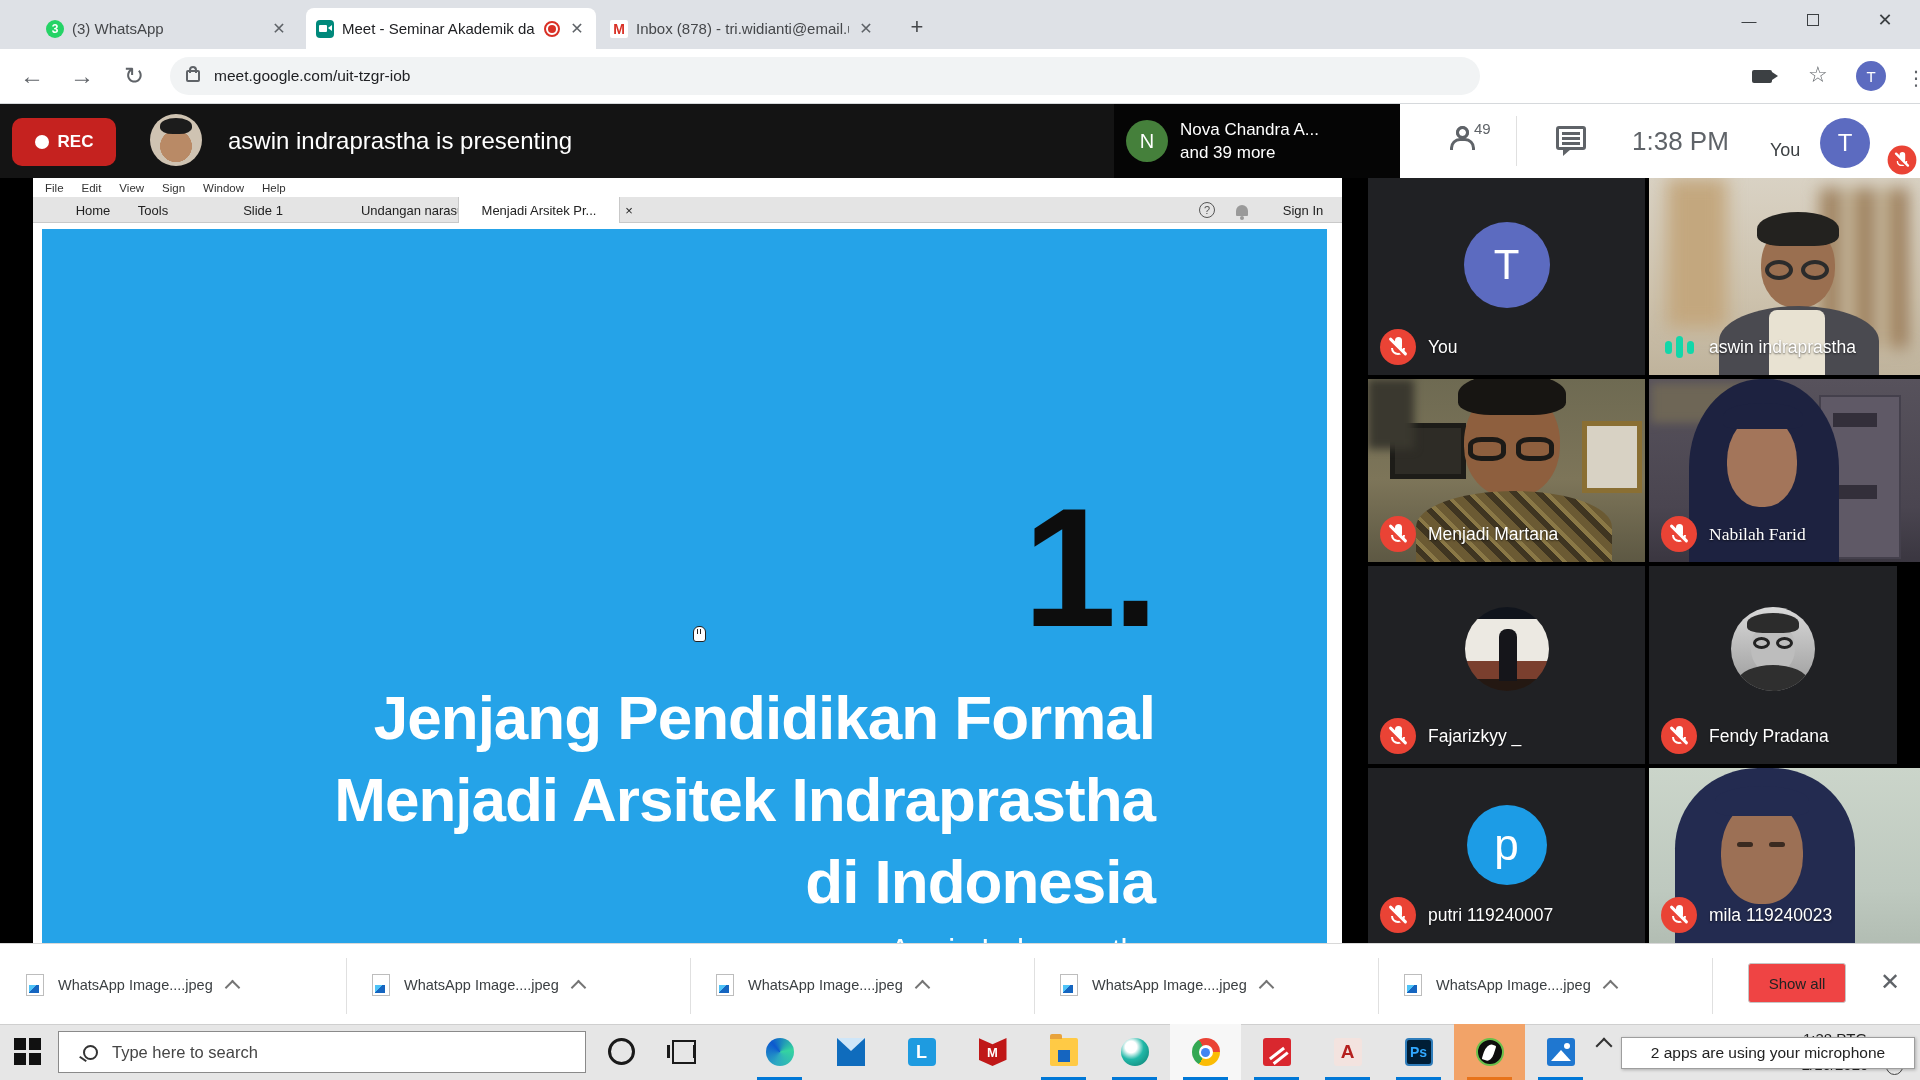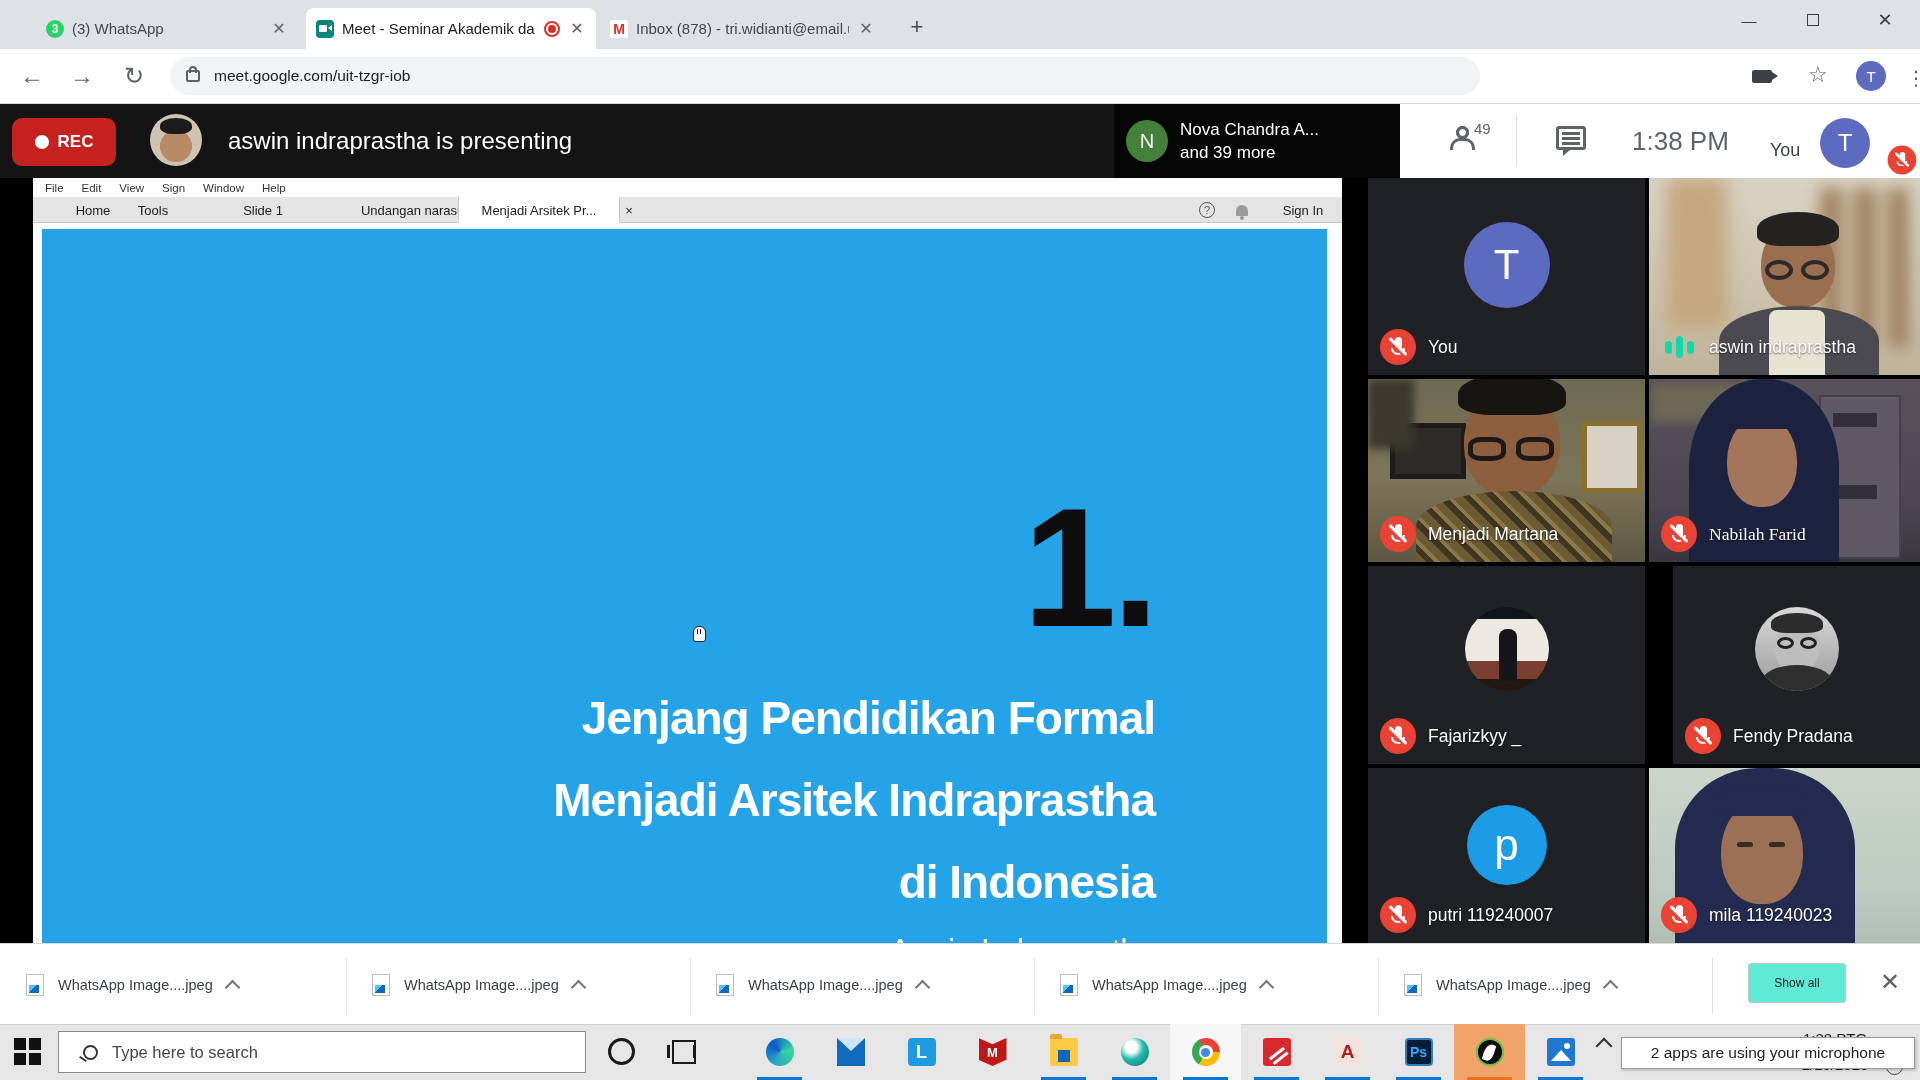--- a/index.html
+++ b/index.html
@@ -68,7 +68,7 @@
   .docarea{left:0;top:45px;width:100%;height:720px;background:#fff;}
   .slide{left:9px;top:6px;width:1285px;height:714px;overflow:hidden;}
   .slide-num{right:172px;top:255px;font-size:168px;line-height:1;font-weight:bold;color:#0d0d0d;letter-spacing:-4px;}
-  .slide-title{right:172px;top:448px;text-align:right;color:#fff;font-size:46px;line-height:82px;font-weight:bold;letter-spacing:-1px;white-space:nowrap;}
+  .slide-title{right:172px;top:448px;text-align:right;color:#fff;font-size:62px;line-height:82px;font-weight:bold;letter-spacing:-1px;white-space:nowrap;}
   .slide-sub{right:172px;top:700px;text-align:right;color:#fff;font-size:31px;line-height:43px;font-weight:400;white-space:nowrap;}
   
   .grid{left:1368px;top:178px;width:552px;height:765px;background:#000;}

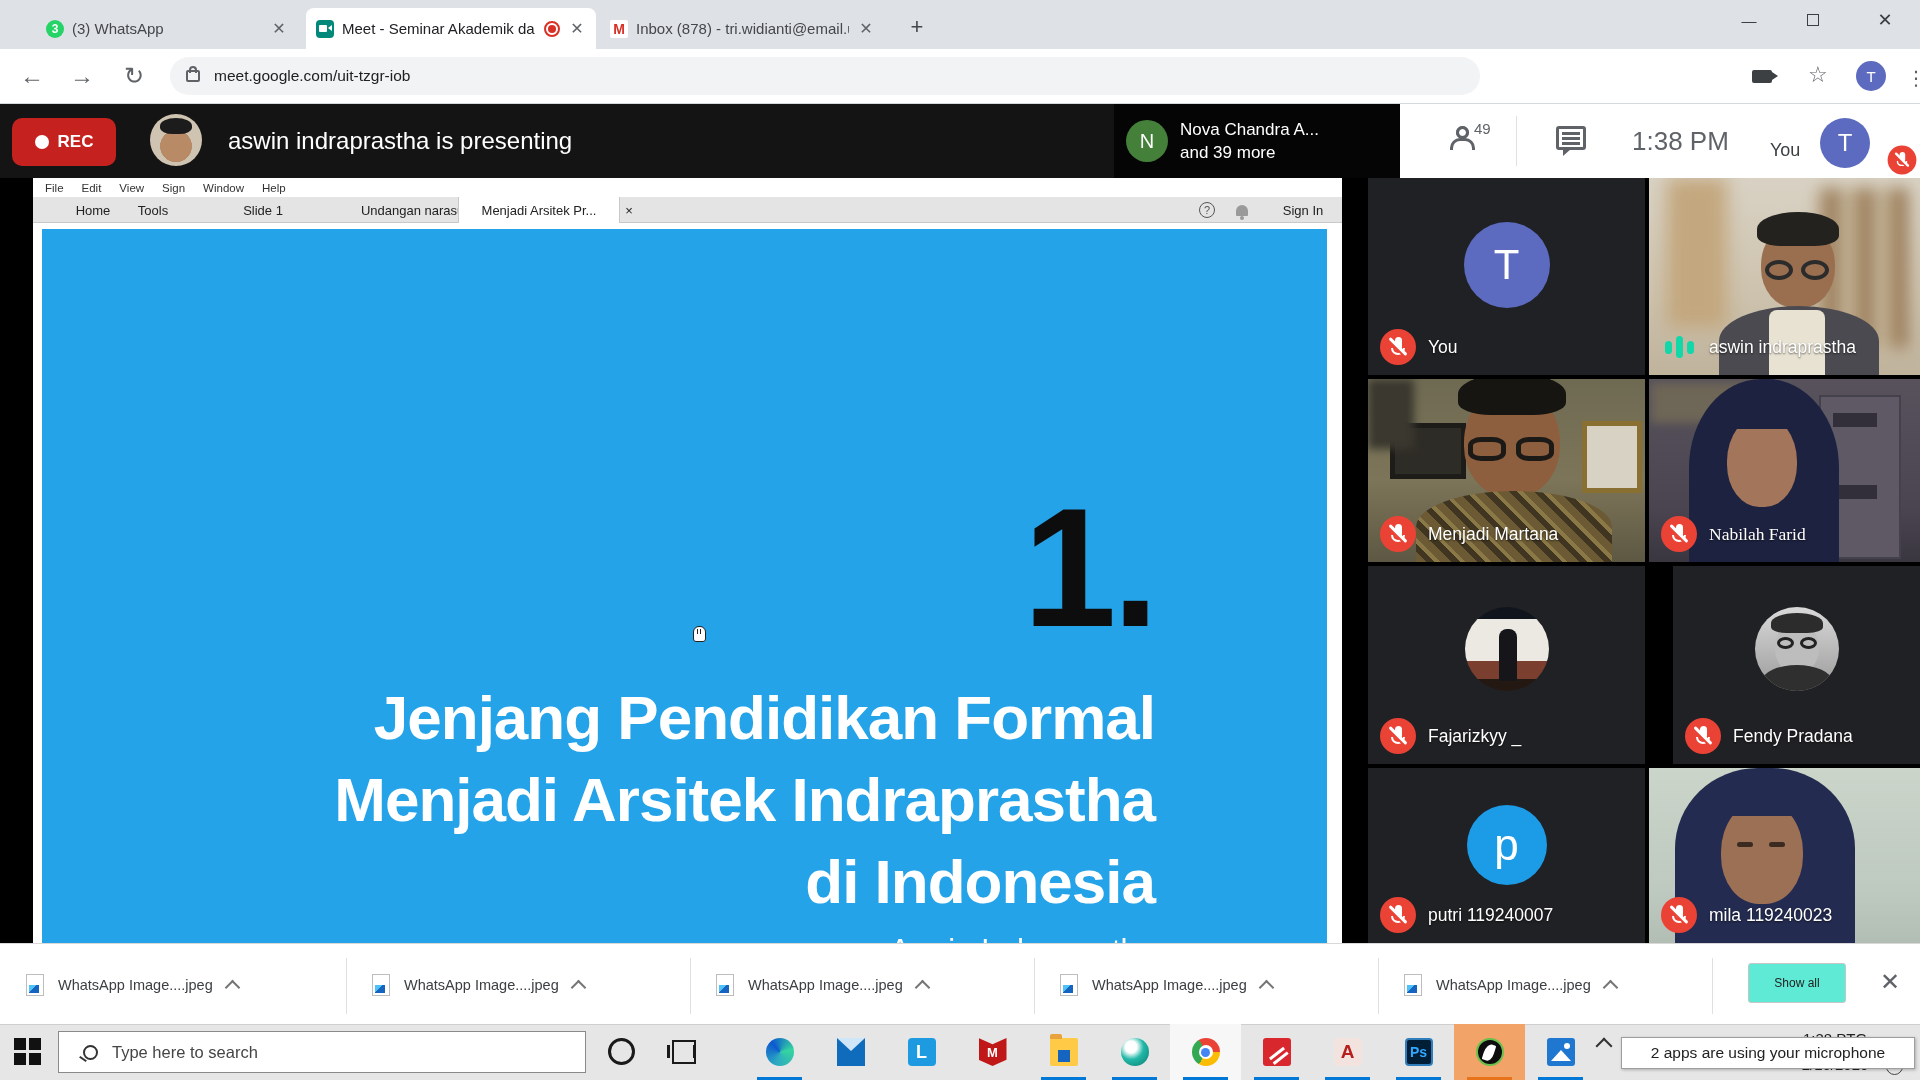--- a/index.html
+++ b/index.html
@@ -350,7 +350,7 @@
       </div>
   </div>
 
-  <div class="tile" style="left:281px;top:388px;width:248px;height:198px;margin-left:24px;">
+  <div class="tile" style="left:281px;top:388px;width:248px;height:198px;">
     <div class="photoav">
       <div class="scene" style="background:linear-gradient(180deg,#d9d9d9,#9a9a9a);">
         <div class="head" style="left:20px;top:14px;width:44px;height:52px;background:#bdbdbd;"></div>

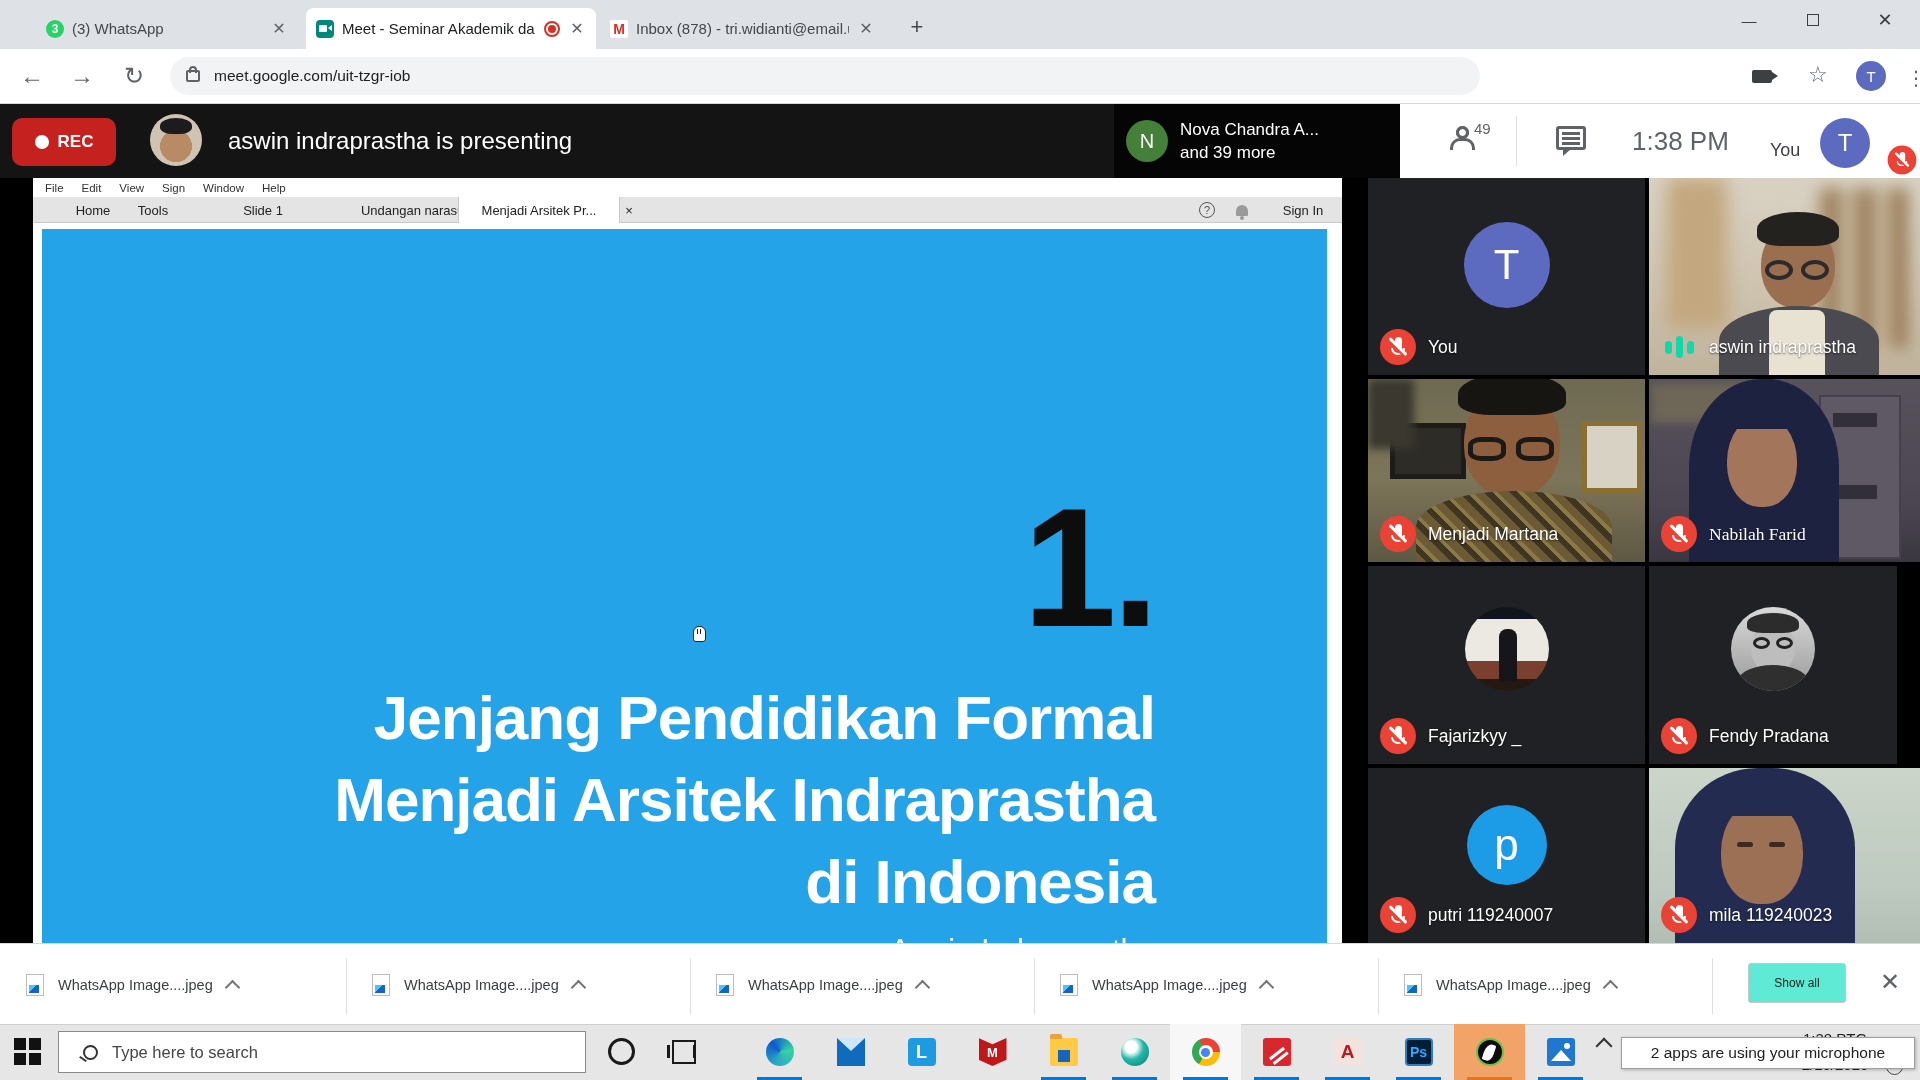--- a/index.html
+++ b/index.html
@@ -93,7 +93,7 @@
   .fico::before{content:"";position:absolute;left:2px;bottom:2px;width:10px;height:8px;background:linear-gradient(135deg,#4fc3f7 0 40%,#1565c0 41%);}
   .chev{width:9px;height:9px;border-left:2.5px solid #757575;border-top:2.5px solid #757575;transform:rotate(45deg);margin-top:4px;}
   .dldiv{top:958px;width:1px;height:56px;background:#e0e0e0;}
-  .showall{left:1748px;top:963px;width:96px;height:38px;border:1px solid #c6c6c6;border-radius:3px;display:flex;align-items:center;justify-content:center;font-size:12px;color:#222;background:#5eead4;}
+  .showall{left:1748px;top:963px;width:96px;height:38px;border:1px solid #c6c6c6;border-radius:3px;display:flex;align-items:center;justify-content:center;font-size:15px;color:#222;background:#ef4444;}
   .dlclose{left:1880px;top:968px;font-size:24px;color:#5f6368;}
   
   .taskbar{left:0;top:1024px;width:1920px;height:56px;background:#e6e6e6;border-top:1px solid #cfcfcf;box-sizing:border-box;}

